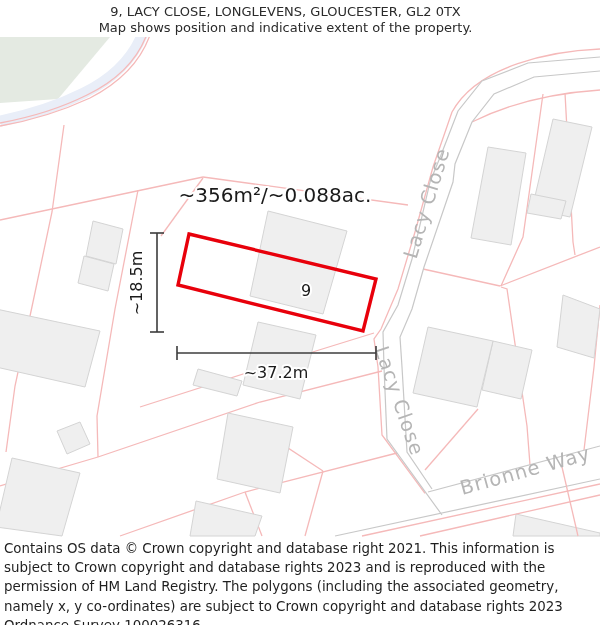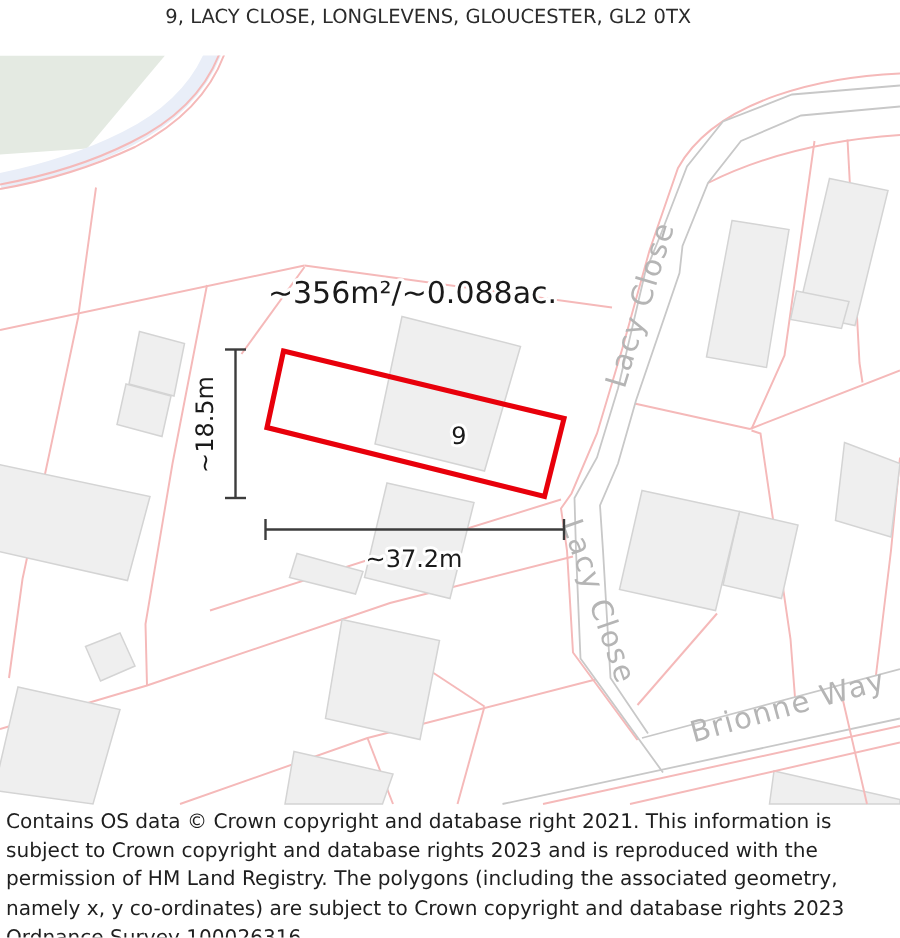--- a/index.html
+++ b/index.html
@@ -29,6 +29,7 @@
 
 <div class="header">
   <div>9, LACY CLOSE, LONGLEVENS, GLOUCESTER, GL2 0TX</div>
+  <div>Map shows position and indicative extent of the property.</div>
 </div>
 
 <div class="map-wrap">

